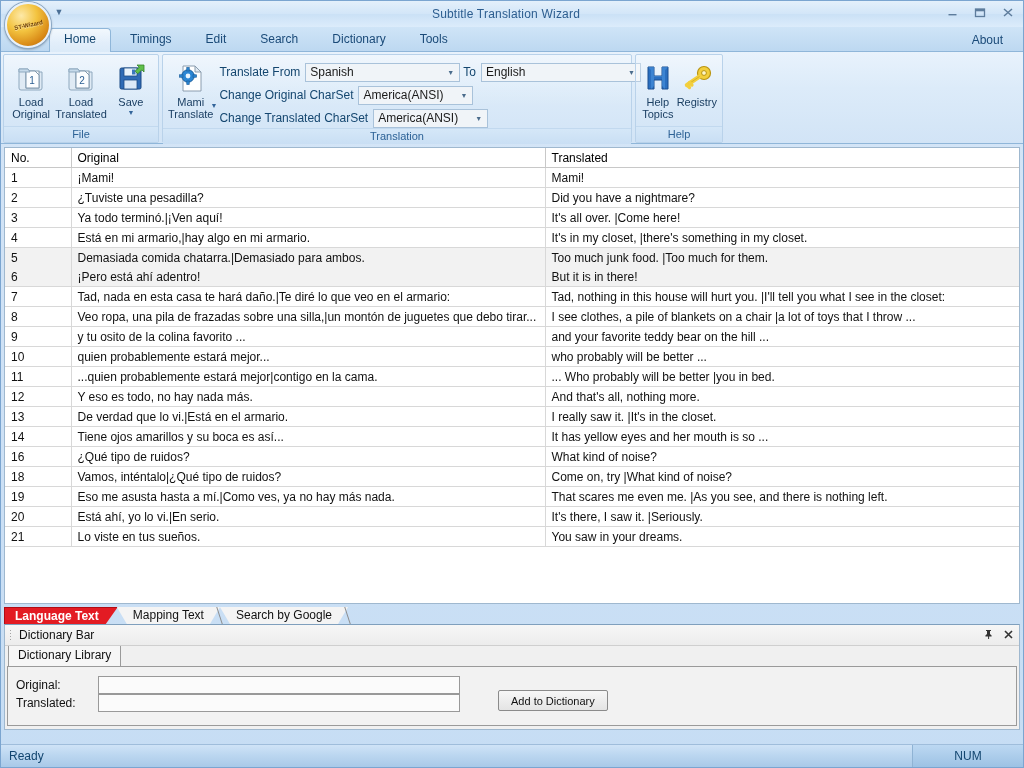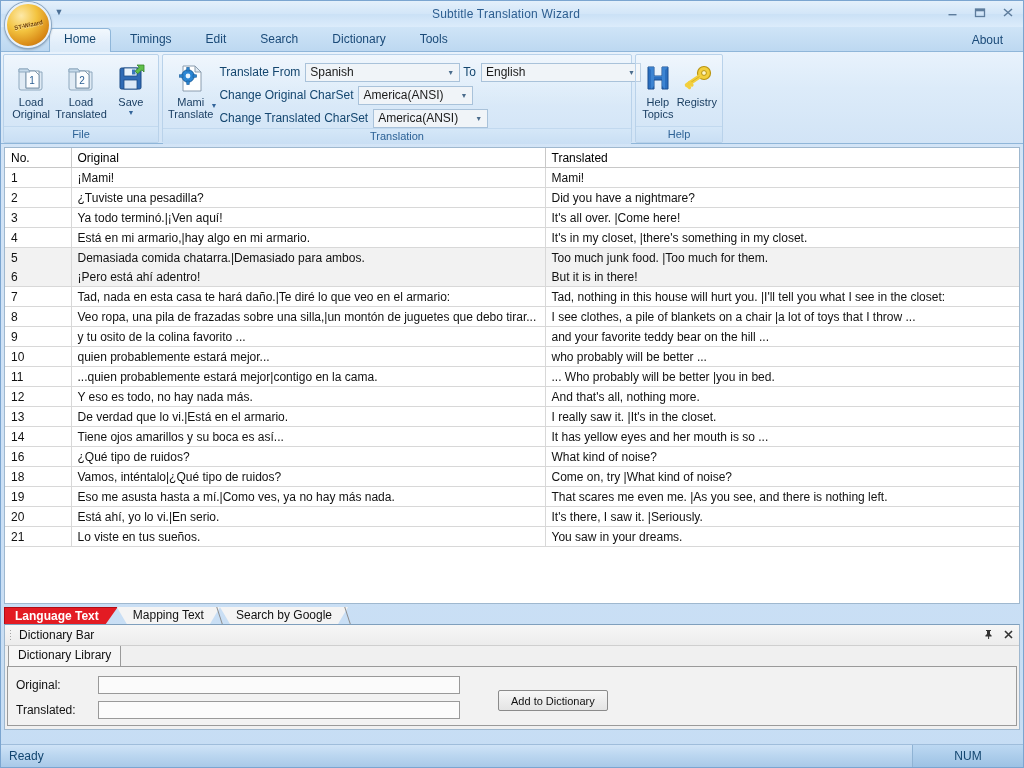--- a/index.html
+++ b/index.html
@@ -399,7 +399,7 @@
     padding: 9px 0 0 8px;
     box-sizing: border-box;
   }
-  .fieldcol { display: flex; flex-direction: column; gap: 7px; }
+  .fieldcol { display: flex; flex-direction: column; }
   .frow { display: flex; align-items: center; }
   .flabel {
     width: 82px;

